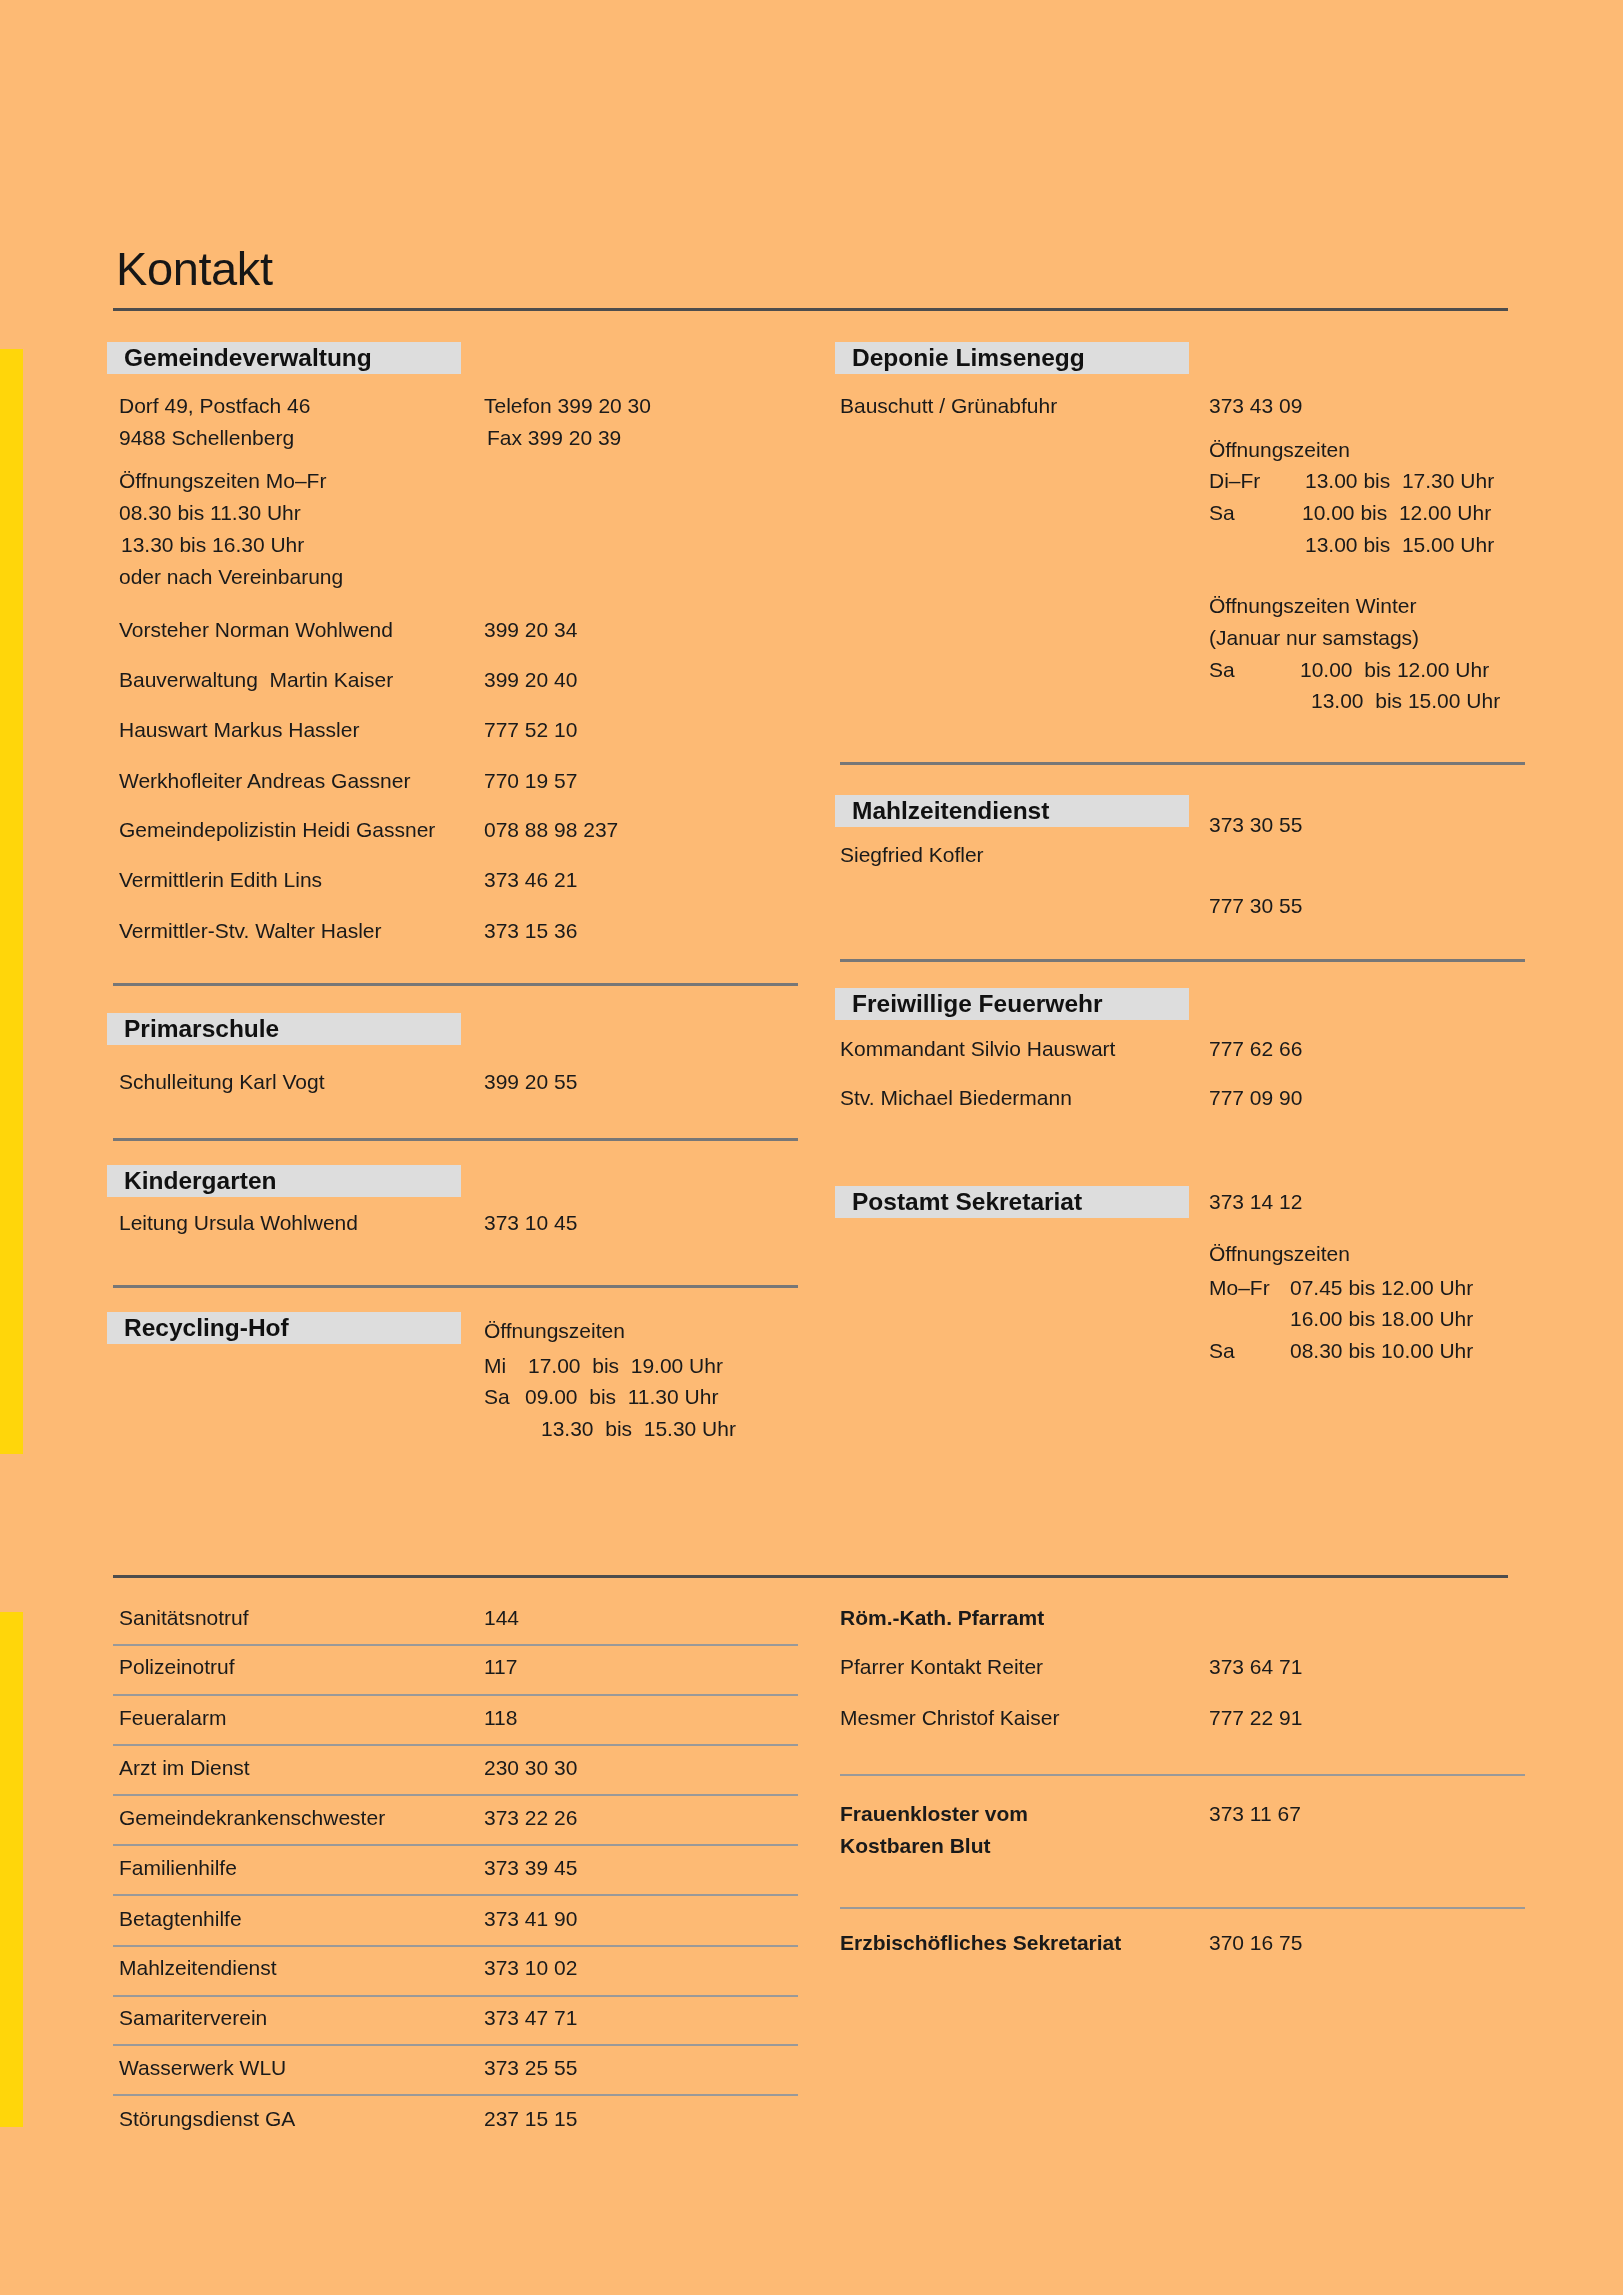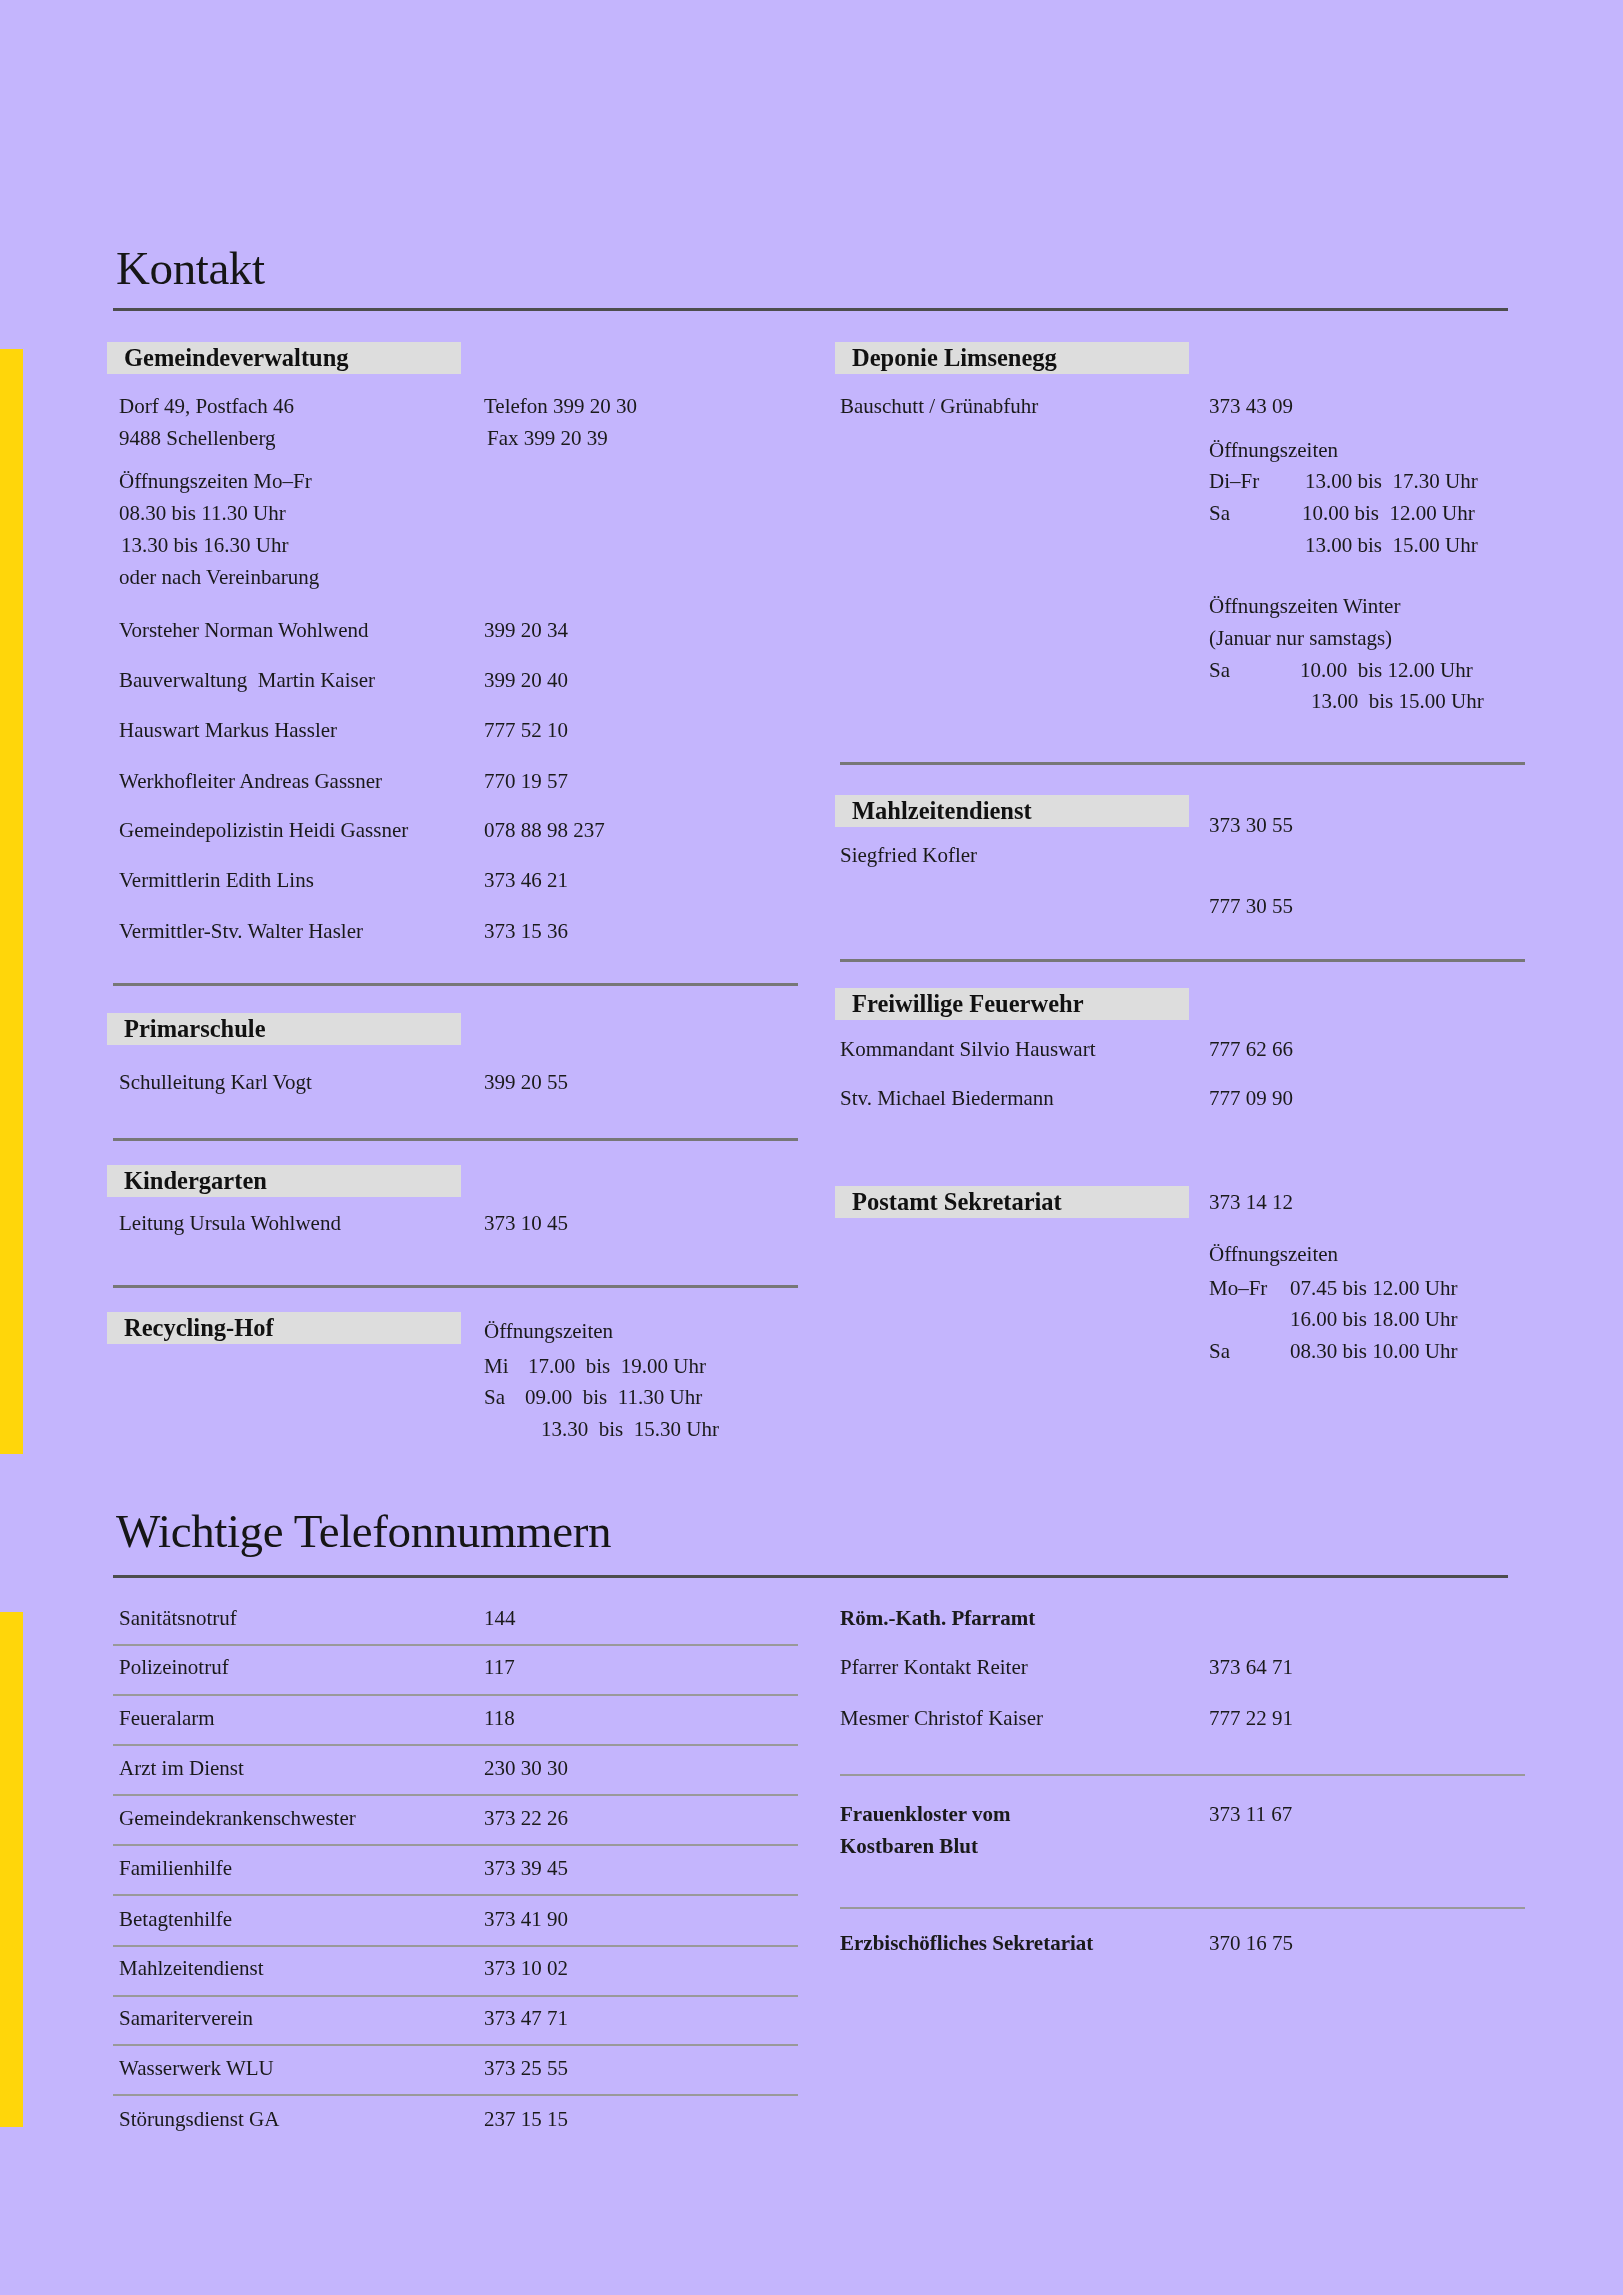--- a/index.html
+++ b/index.html
@@ -4,8 +4,8 @@
 <style>
   html,body { margin:0; padding:0; background:#ffffff; }
   .page {
-    position:relative; width:1623px; height:2295px; background:#c4b5fd;
-    font-family:Liberation Serif, serif; color:#1a1a1a;
+    position:relative; width:1623px; height:2295px; background:#fdba74;
+    font-family:Liberation Sans, sans-serif; color:#1a1a1a;
     overflow:hidden;
   }
   .ybar { position:absolute; left:0; width:23px; background:#ffd60a; }

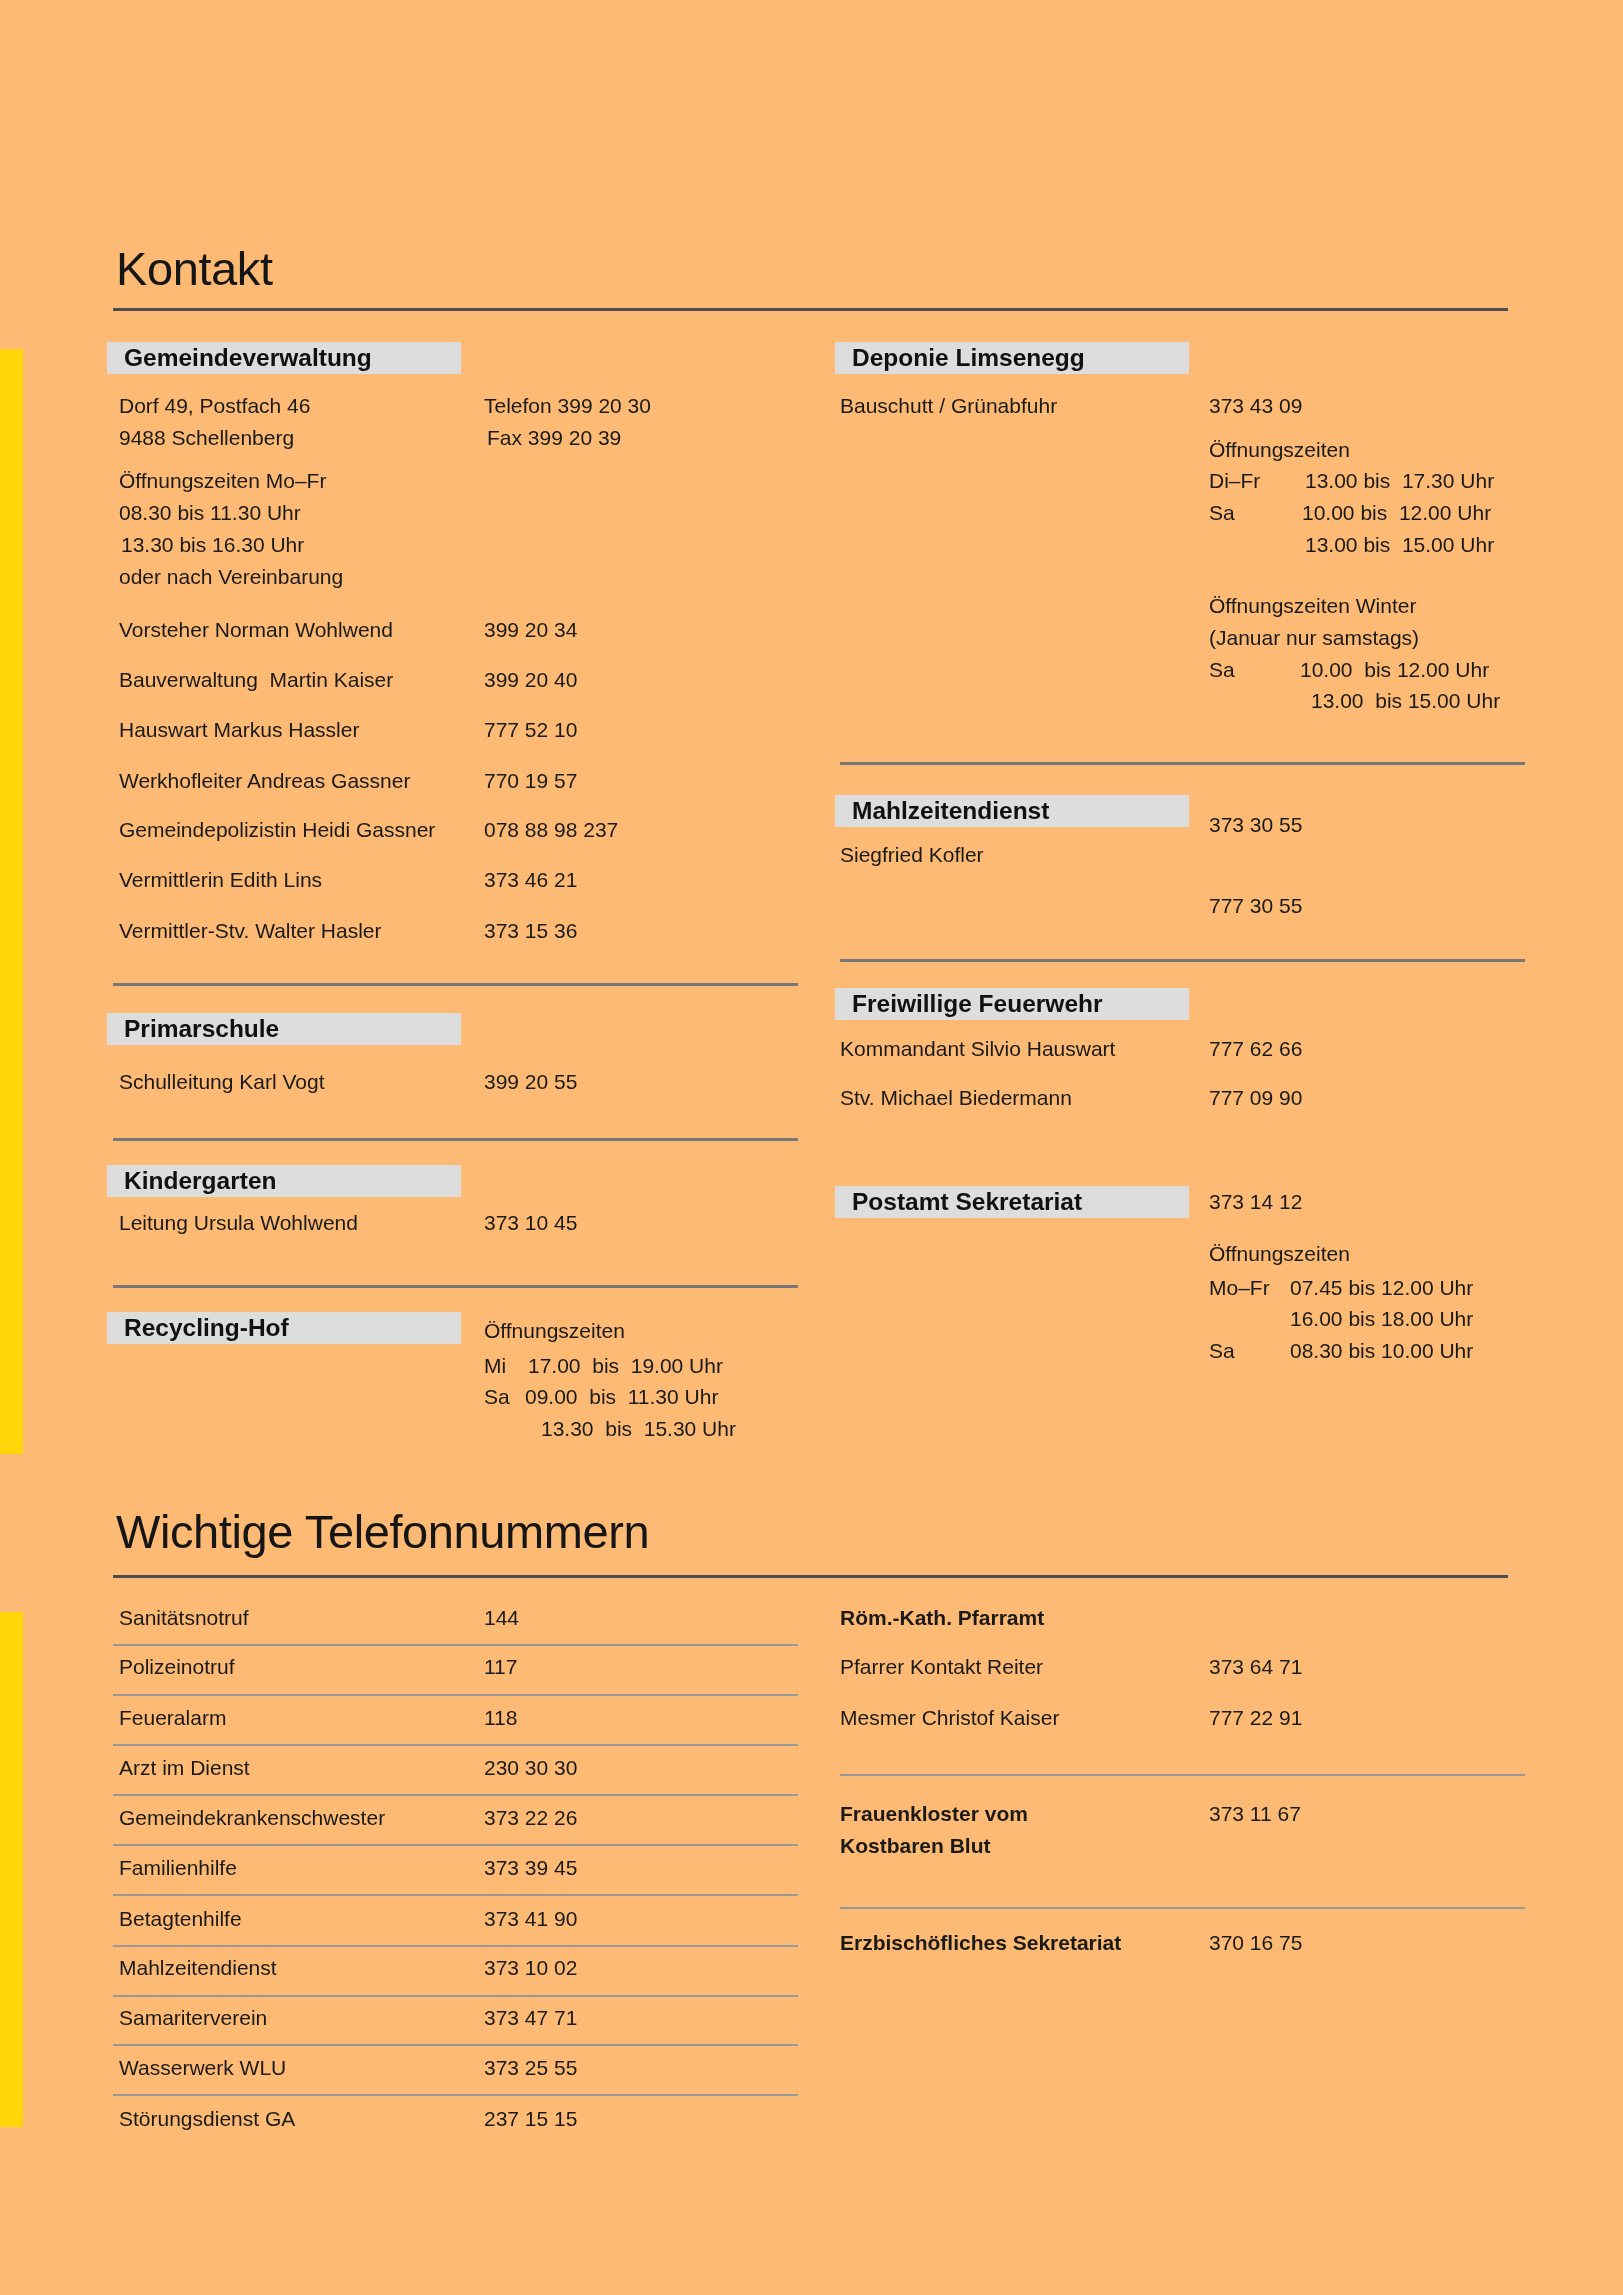--- a/index.html
+++ b/index.html
@@ -118,7 +118,6 @@
   <div class="t" style="left:1209px;top:1339px">Sa</div>
   <div class="t" style="left:1290px;top:1339px">08.30 bis 10.00 Uhr</div>
 
-  <h1 class="h1" style="left:116px;top:1507px">Wichtige Telefonnummern</h1>
   <div class="rt" style="left:113px;top:1575px;width:1395px"></div>
 
   <div class="t" style="left:119px;top:1606px">Sanitätsnotruf</div>

